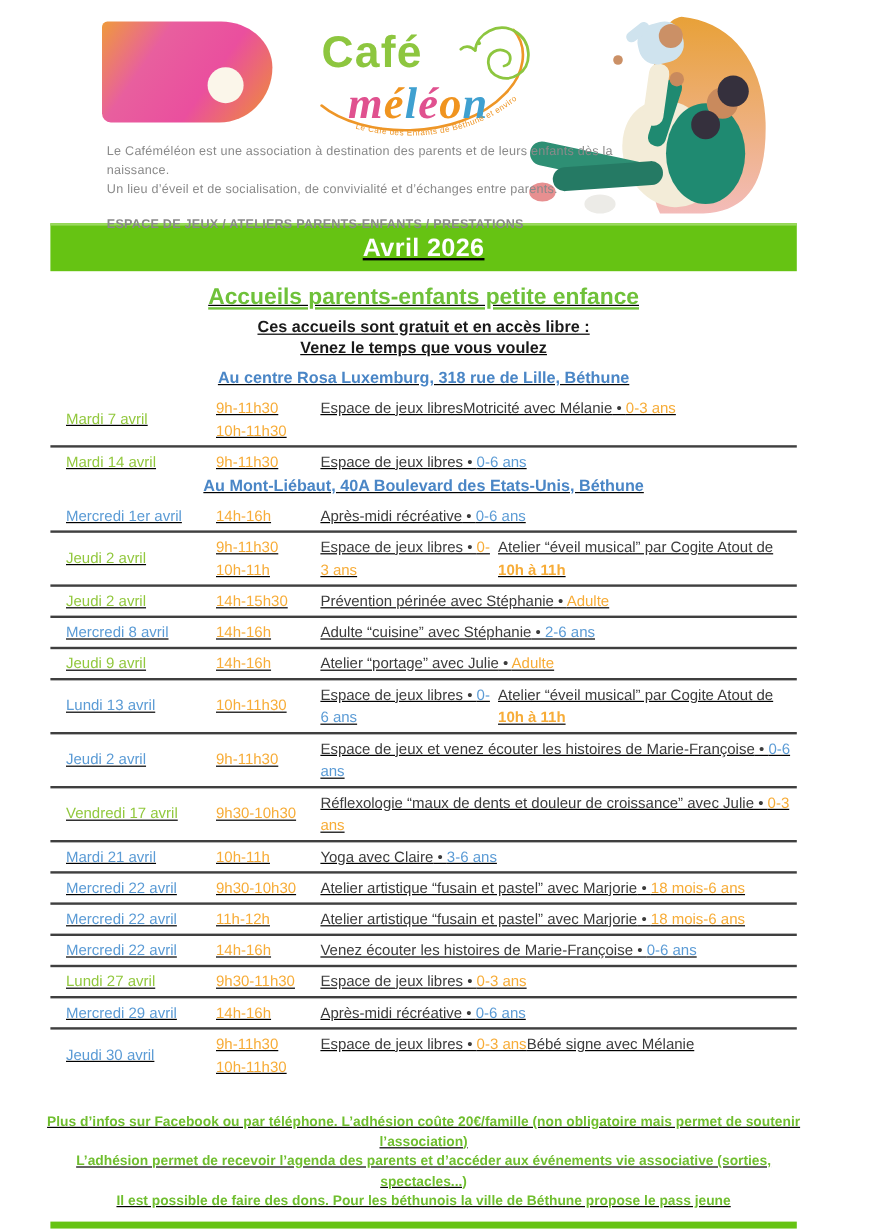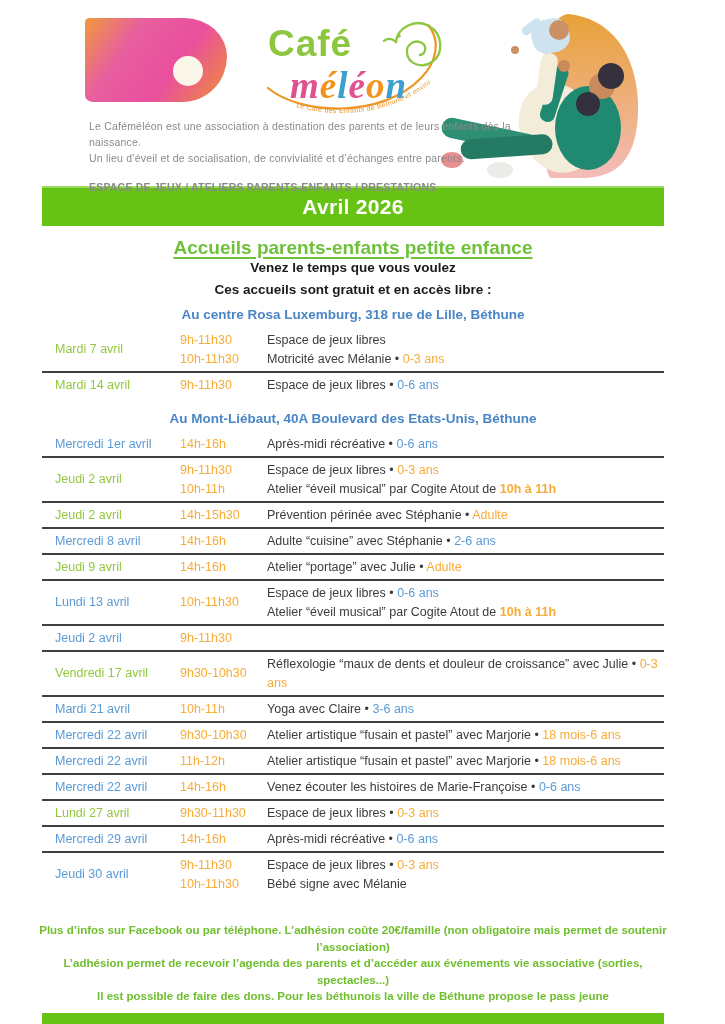--- a/index.html
+++ b/index.html
@@ -5,7 +5,7 @@
   * { margin:0; padding:0; box-sizing:border-box; }
   html,body { background:#fff; }
   body { font-family:"Liberation Sans", sans-serif; }
-  .page { position:relative; width:706px; height:1024px; background:#fff; overflow:hidden; }
+  .page { position:relative; width:706px; height:1024px; background:#fff; overflow:hidden;text-decoration:underline; }
 
   
   .header { position:relative; height:184px; }

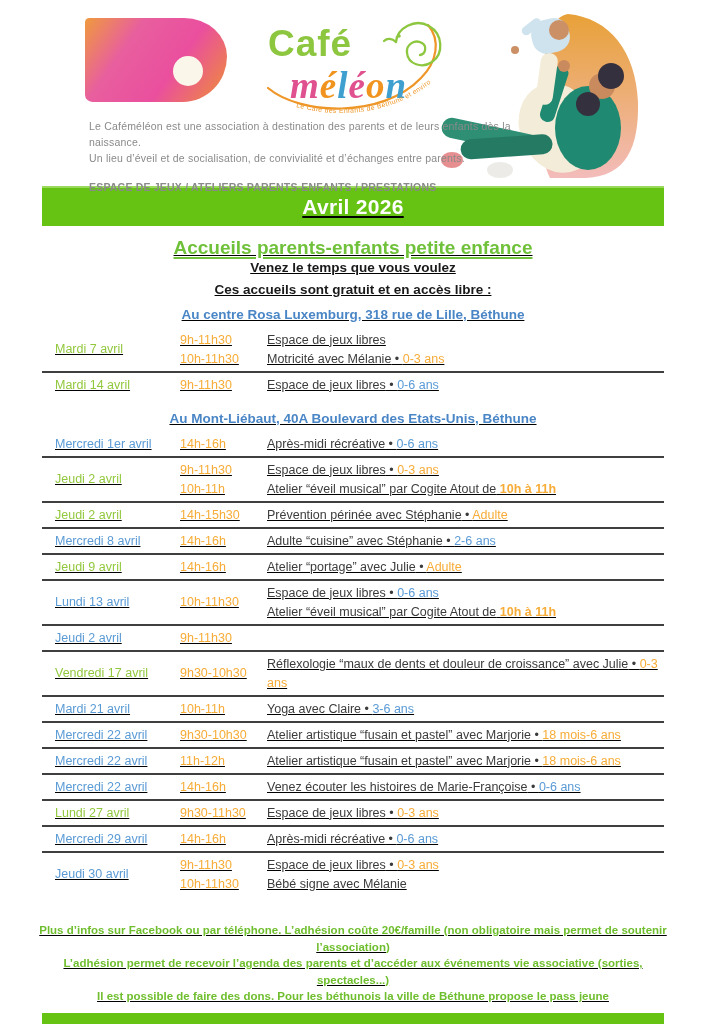--- a/index.html
+++ b/index.html
@@ -137,8 +137,8 @@
   </div>
 
   <h2 class="main-heading">Accueils parents-enfants petite enfance</h2>
+  <p class="sub first">Ces accueils sont gratuit et en accès libre :</p>
   <p class="sub">Venez le temps que vous voulez</p>
-  <p class="sub first">Ces accueils sont gratuit et en accès libre :</p>
 
   <h3 class="venue v0">Au centre Rosa Luxemburg, 318 rue de Lille, Béthune</h3>
   <div class="table">

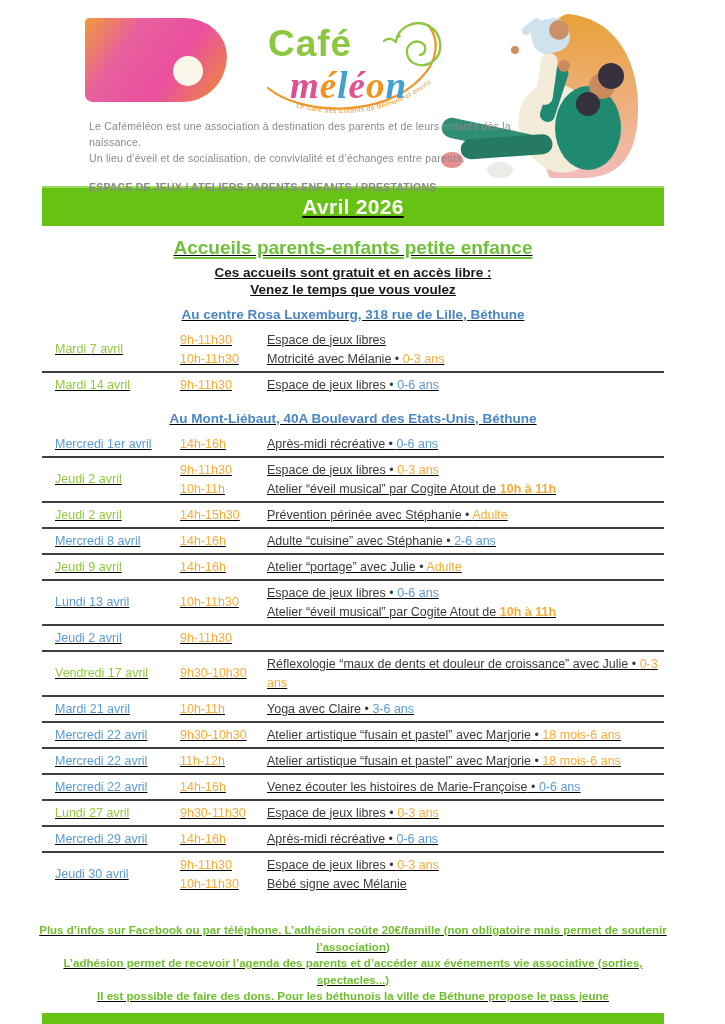--- a/index.html
+++ b/index.html
@@ -41,7 +41,7 @@
             font-size:12.5px; line-height:19px; }
   .c-times { width:87px; display:flex; flex-direction:column; justify-content:center;
              font-size:12.5px; line-height:19px; }
-  .c-acts { flex:1; display:flex; flex-direction:column; 
+  .c-acts { flex:1; display:flex; flex-direction:row; 
             font-size:12.5px; line-height:19px; color:#3c3c3c; }
   .sep { height:2px; background:#3f3f3f; }
 

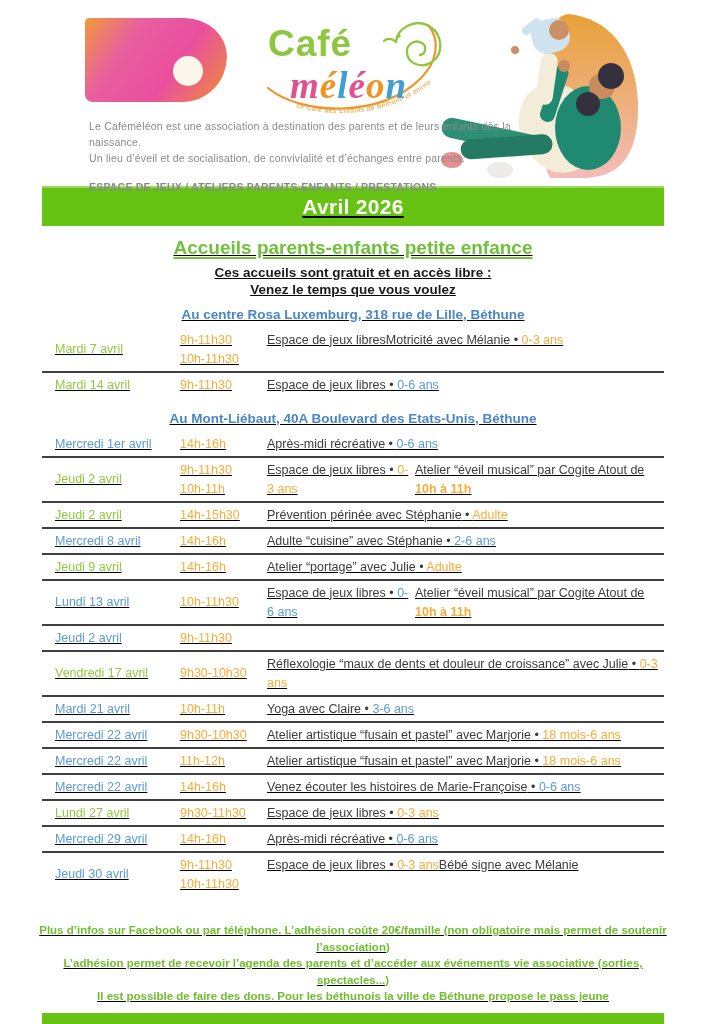--- a/index.html
+++ b/index.html
@@ -32,7 +32,7 @@
   .sub.first { margin-top:5px; }
   .venue { text-align:center; font-size:13.5px; font-weight:bold; color:#4a86c6; }
   .venue.v0 { margin-top:9px; }
-  .venue.v1 { margin-top:14px; }
+  .venue.v1 { }
 
   
   .table { margin:6px 42px 0; }

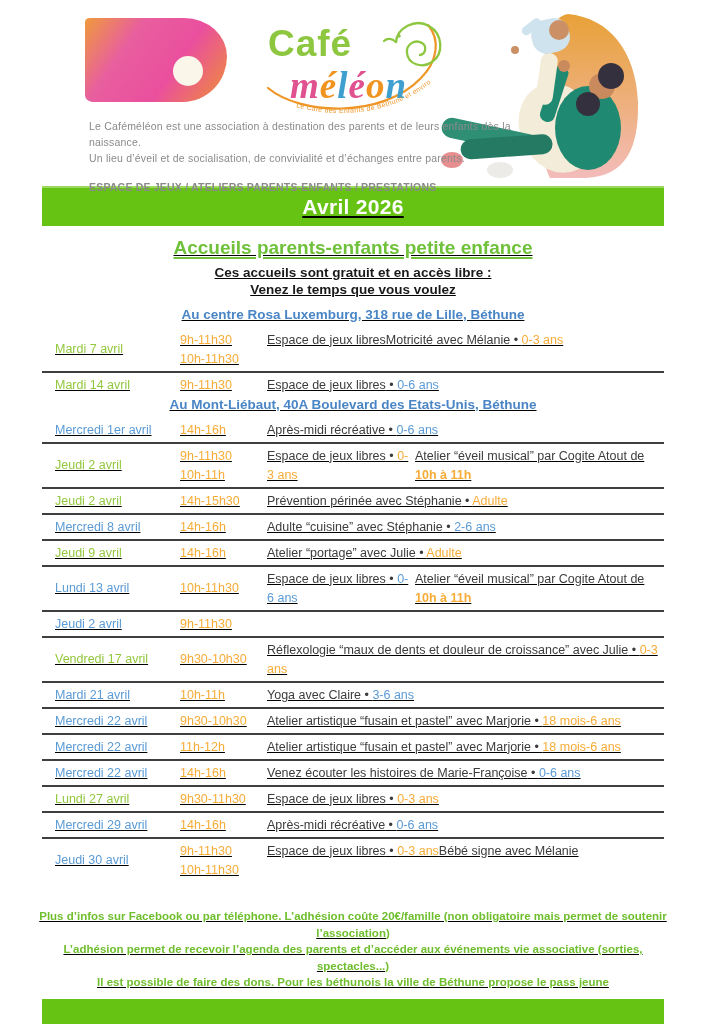--- a/index.html
+++ b/index.html
@@ -235,6 +235,9 @@
         <div class="c-times">
           <div style="color: rgb(247, 172, 55);">9h-11h30</div>
         </div>
+        <div class="c-acts">
+          <div><span>Espace de jeux et venez écouter les histoires de Marie-Françoise</span><span> • </span><span style="color: rgb(91, 155, 213);">0-6 ans</span></div>
+        </div>
       </div>
       <div class="sep"></div>
       <div class="row">

